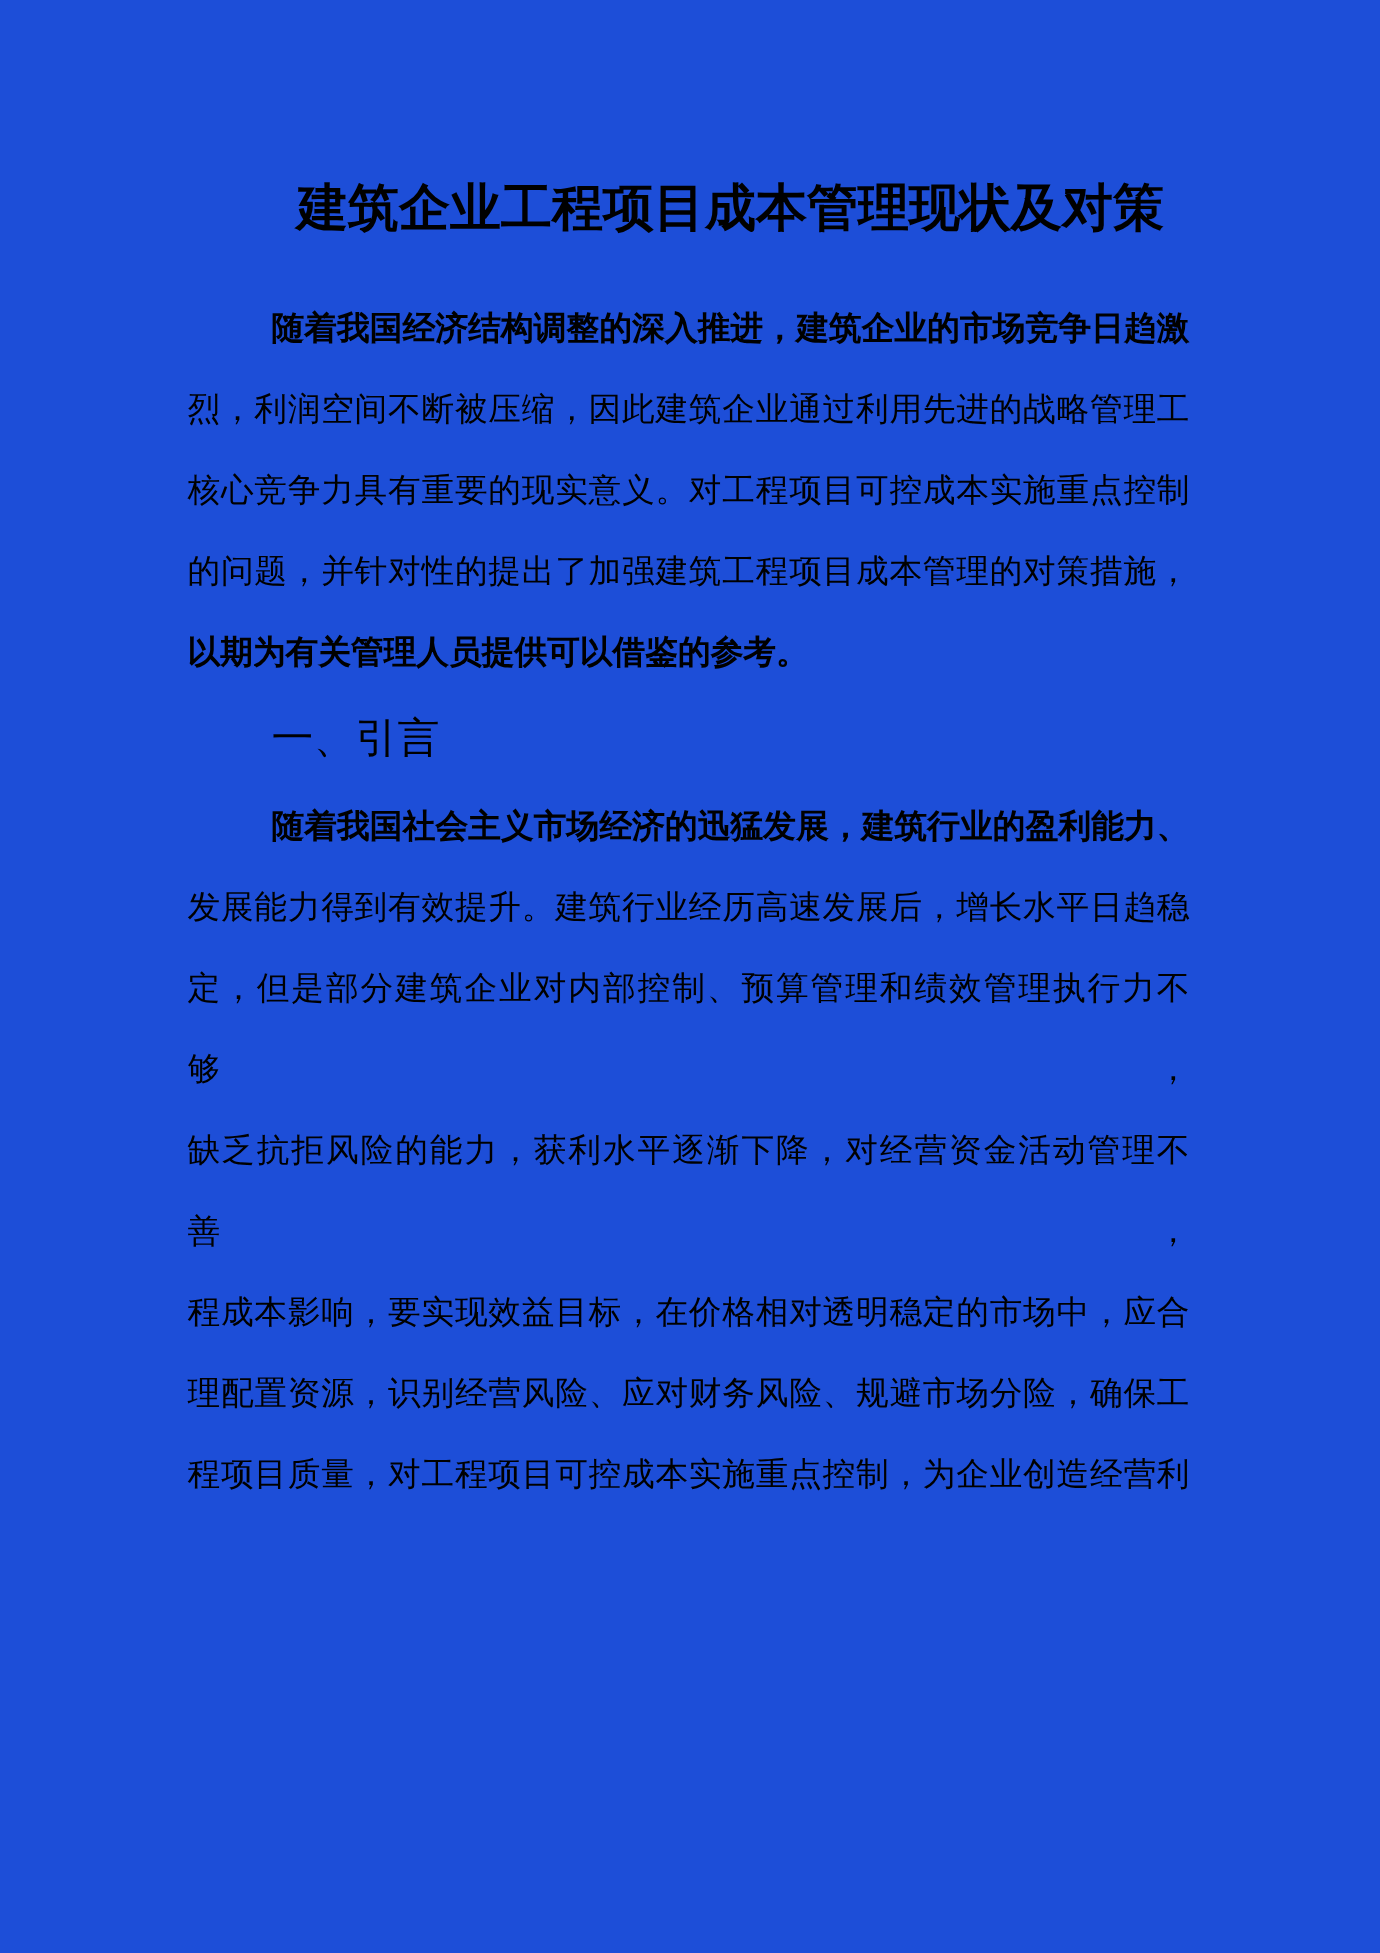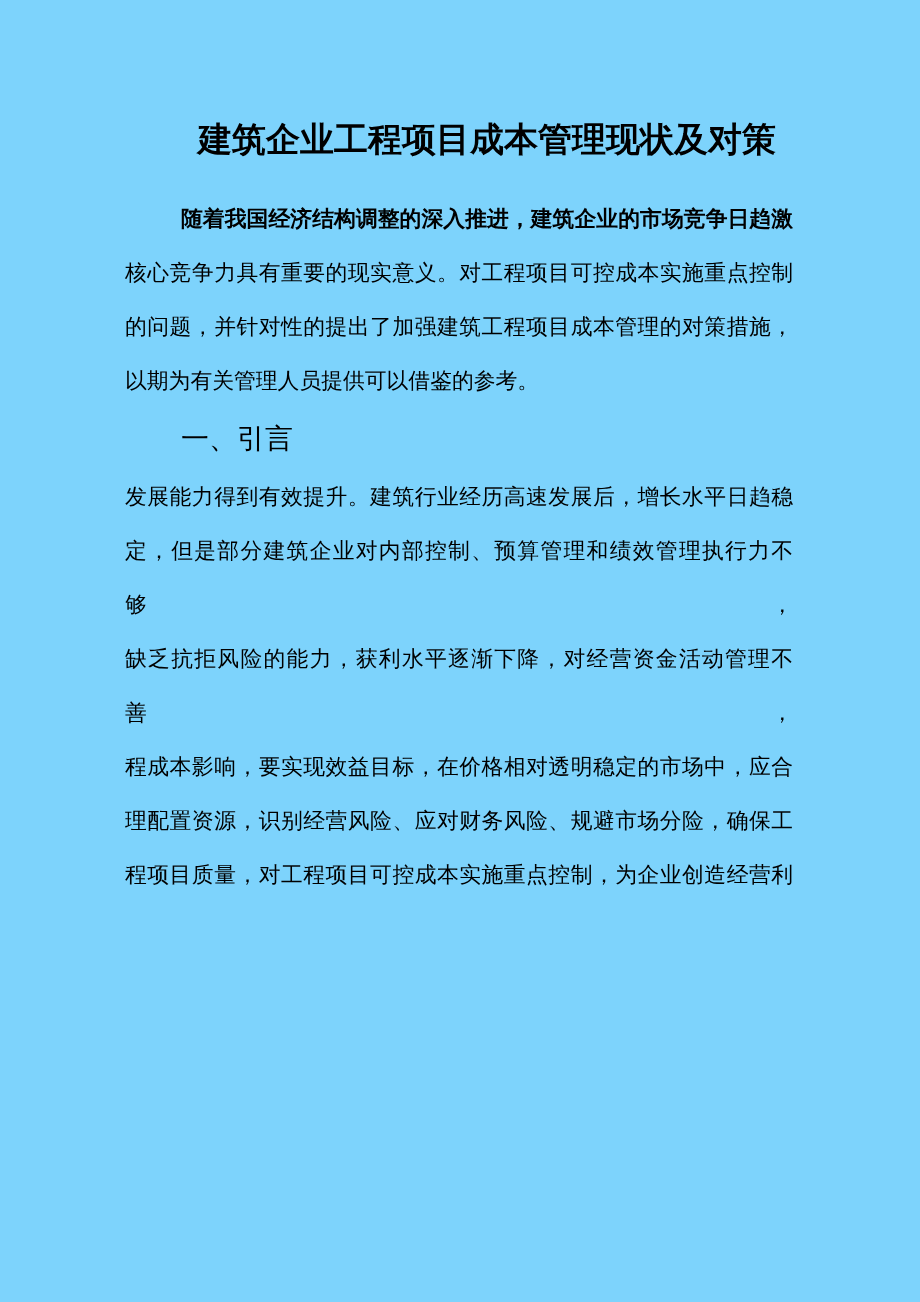--- a/index.html
+++ b/index.html
@@ -12,7 +12,7 @@
     width: 920px;
     height: 1302px;
     box-sizing: border-box;
-    background: #7dd3fc;
+    background: #1d4ed8;
     color: #000000;
     padding: 102px 127px 0 125px;
     font-family: "Liberation Serif", "DejaVu Serif", serif;

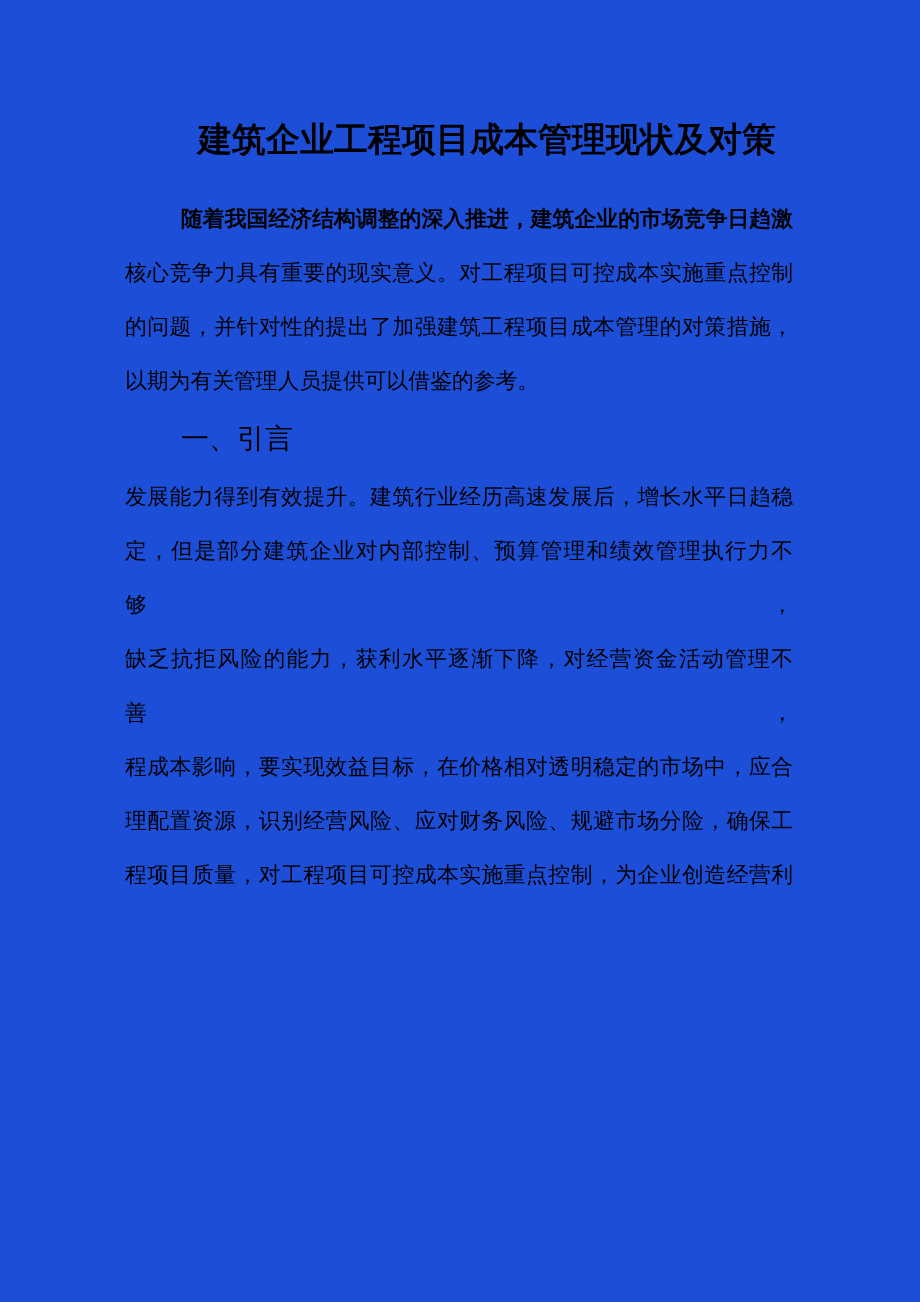--- a/index.html
+++ b/index.html
@@ -74,6 +74,7 @@
 
   <p class="para">
     <span class="text-line first">随着我国经济结构调整的深入推进，建筑企业的市场竞争日趋激</span>
+    <span class="text-line">烈，利润空间不断被压缩，因此建筑企业通过利用先进的战略管理工</span>
     <span class="text-line">核心竞争力具有重要的现实意义。对工程项目可控成本实施重点控制</span>
     <span class="text-line">的问题，并针对性的提出了加强建筑工程项目成本管理的对策措施，</span>
     <span class="text-line para-end">以期为有关管理人员提供可以借鉴的参考。</span>

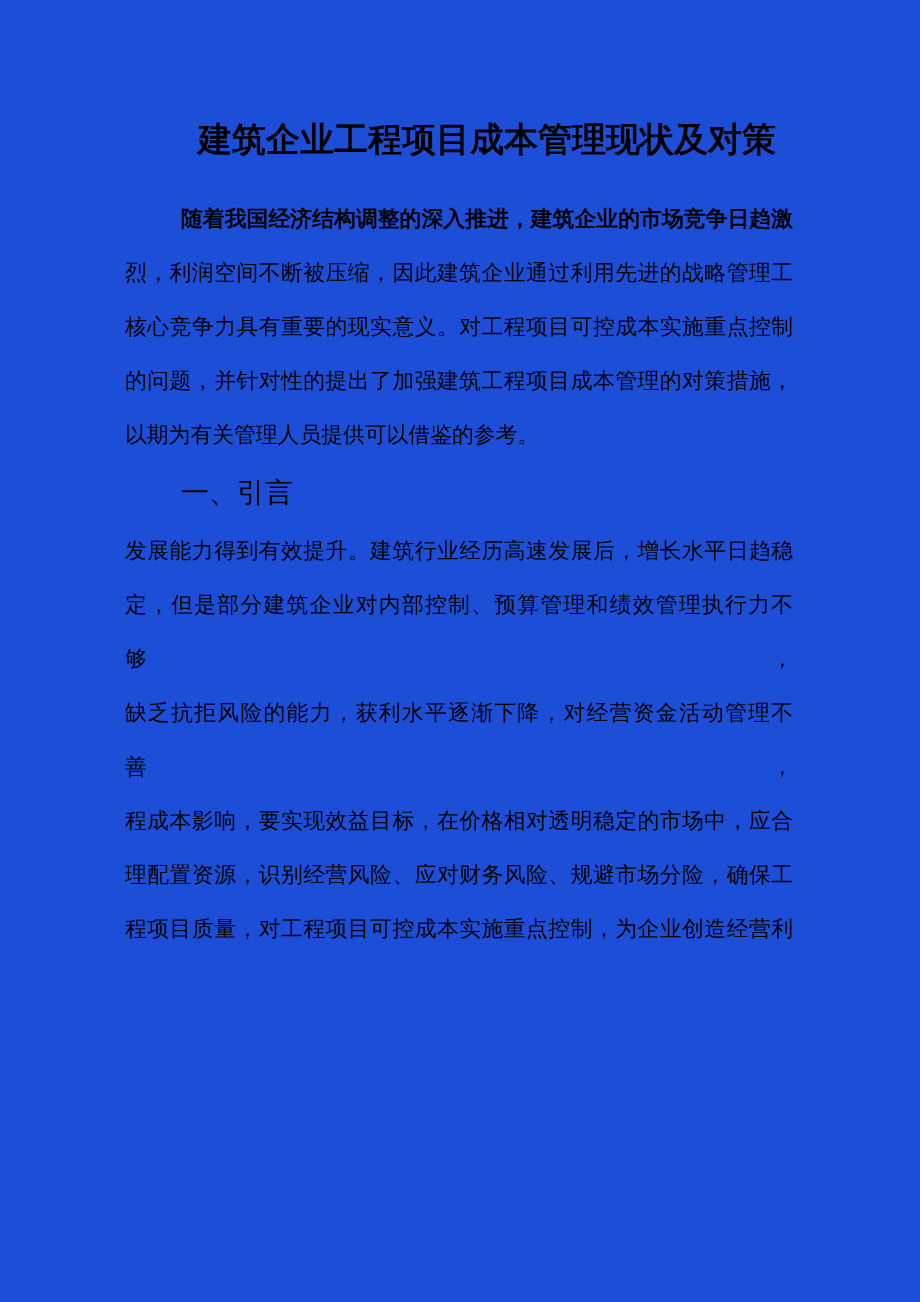--- a/index.html
+++ b/index.html
@@ -52,6 +52,7 @@
   }
   .text-line.para-end {
     text-align-last: left;
+    font-weight: bold;
   }
   .section-heading {
     margin: 4px 0;

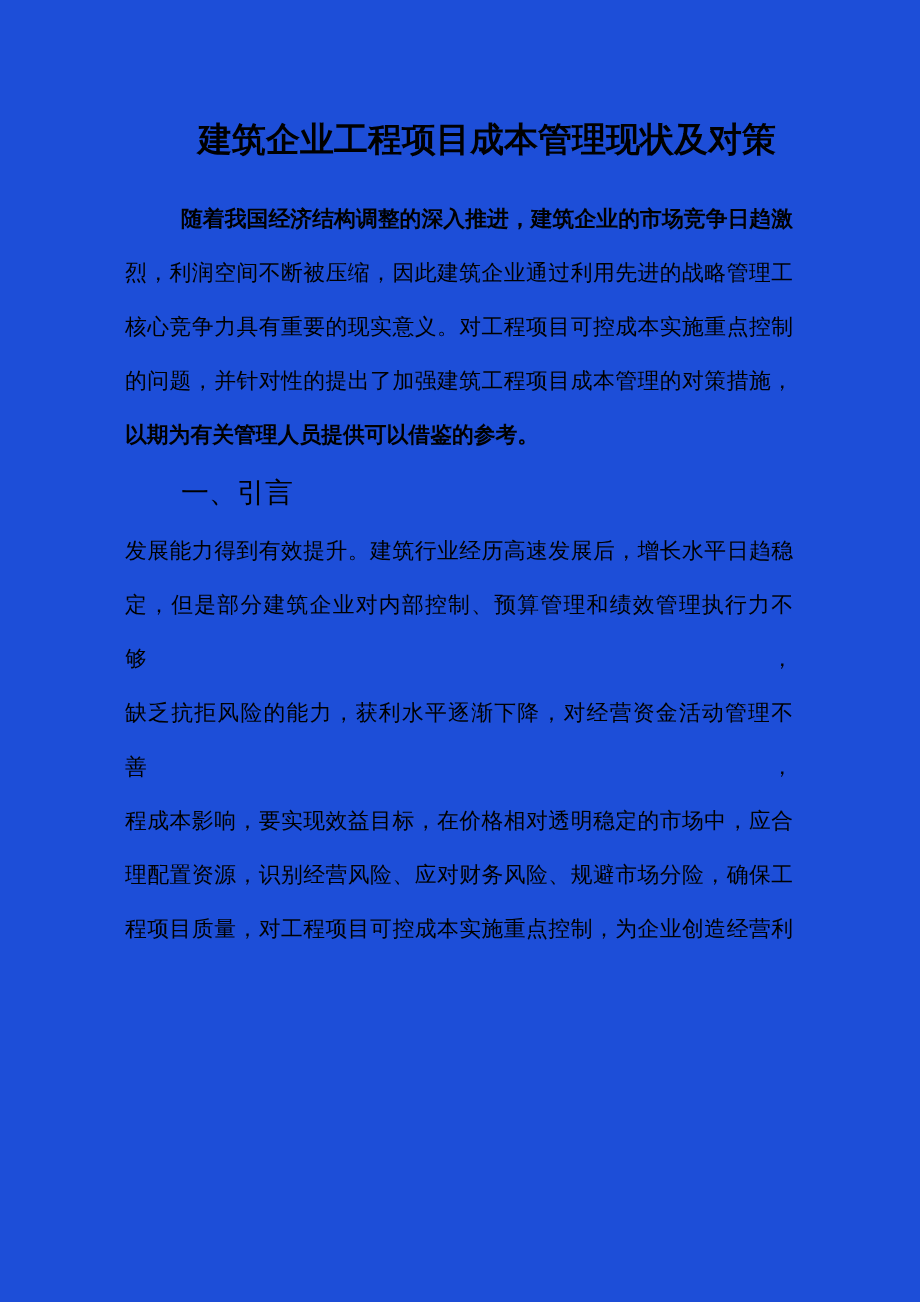--- a/index.html
+++ b/index.html
@@ -84,6 +84,7 @@
   <h2 class="section-heading">一、引言</h2>
 
   <p class="para">
+    <span class="text-line first">随着我国社会主义市场经济的迅猛发展，建筑行业的盈利能力、</span>
     <span class="text-line">发展能力得到有效提升。建筑行业经历高速发展后，增长水平日趋稳</span>
     <span class="text-line">定，但是部分建筑企业对内部控制、预算管理和绩效管理执行力不够，</span>
     <span class="text-line">缺乏抗拒风险的能力，获利水平逐渐下降，对经营资金活动管理不善，</span>

